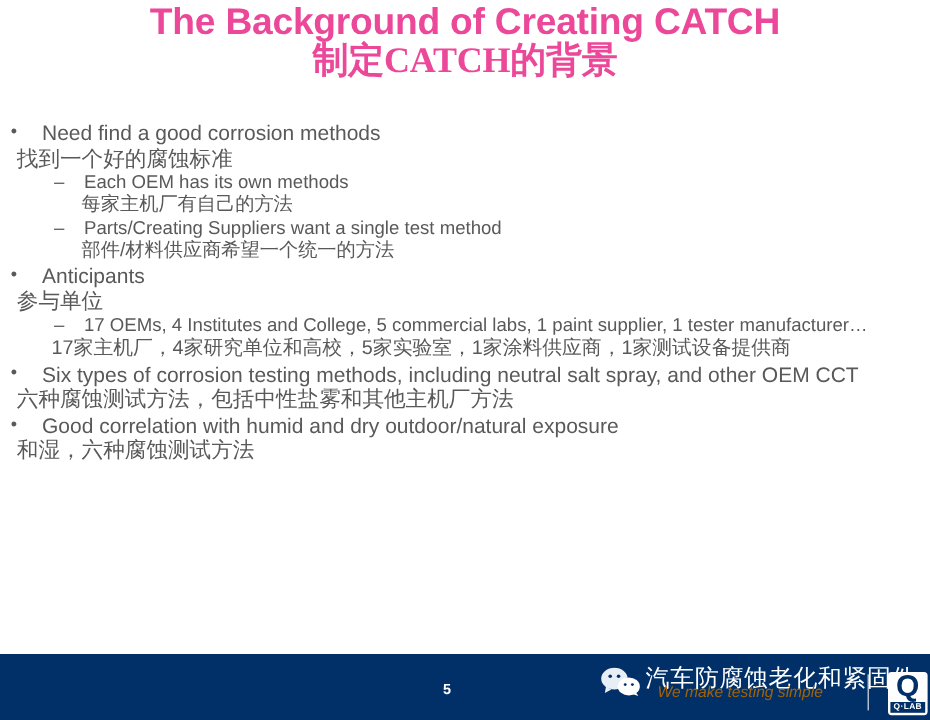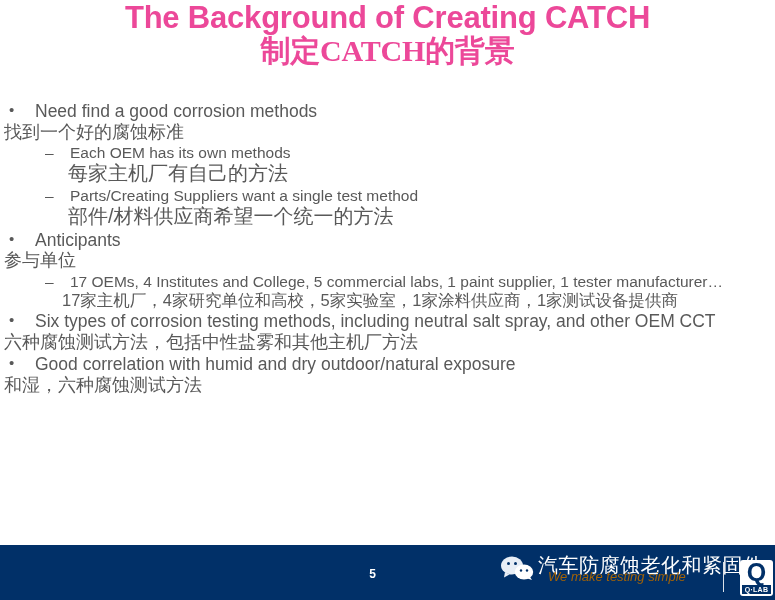--- a/index.html
+++ b/index.html
@@ -87,7 +87,7 @@
   
   .zh1 {
     font-size: 18px;
-    padding-left: 4px;
+    padding-left: 14px;
     padding-right: 6px;
     margin-top: 0px;
   }

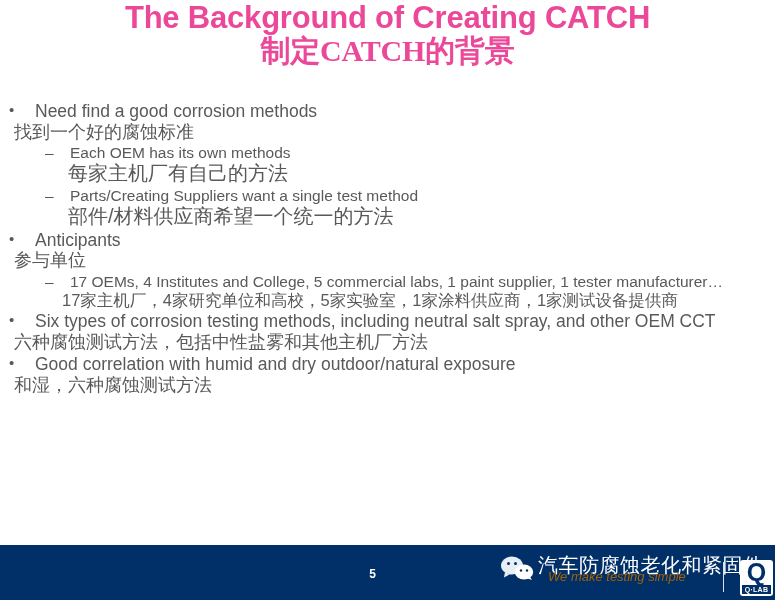--- a/index.html
+++ b/index.html
@@ -93,7 +93,7 @@
   }
   
   .zh2 {
-    font-size: 20px;
+    font-size: 16px;
     padding-left: 68px;
     padding-right: 6px;
     margin-top: 0px;

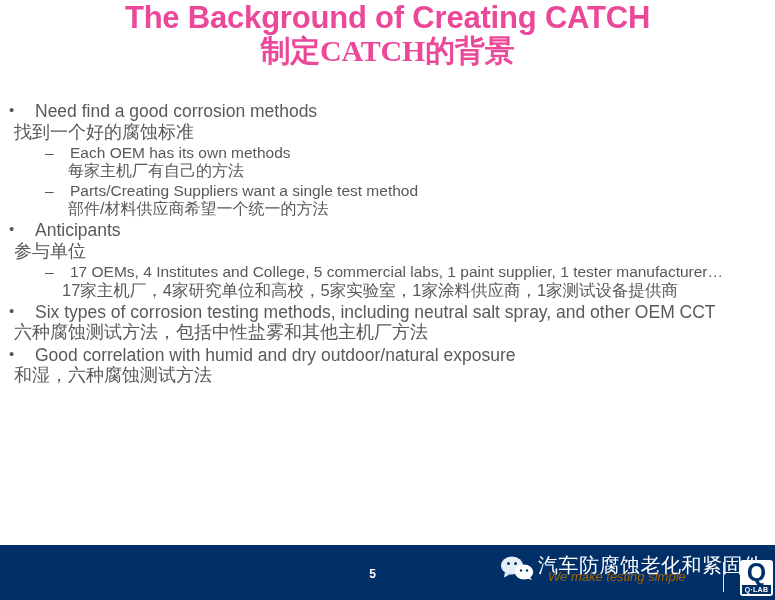--- a/index.html
+++ b/index.html
@@ -101,7 +101,7 @@
   
   .zh1b {
     font-size: 16.5px;
-    padding-left: 62px;
+    padding-left: 43px;
     padding-right: 6px;
     margin-top: 0px;
   }

